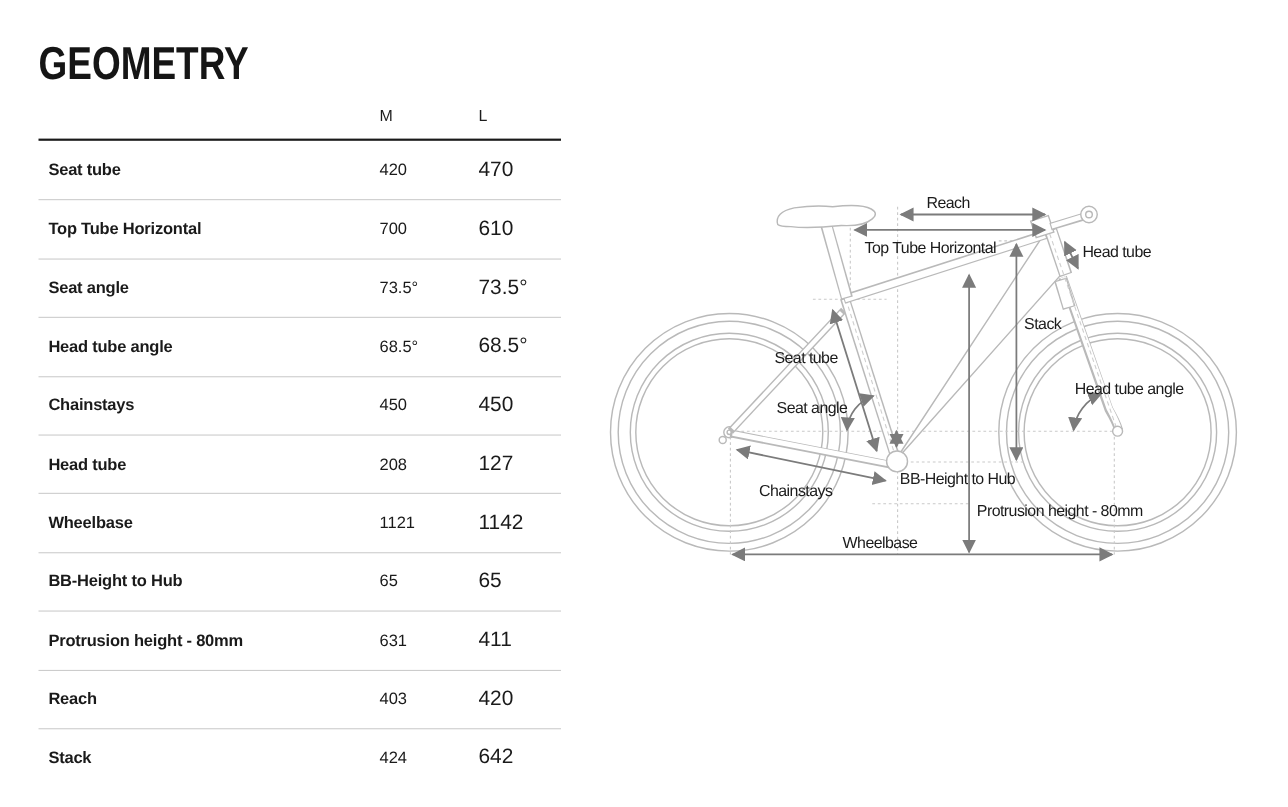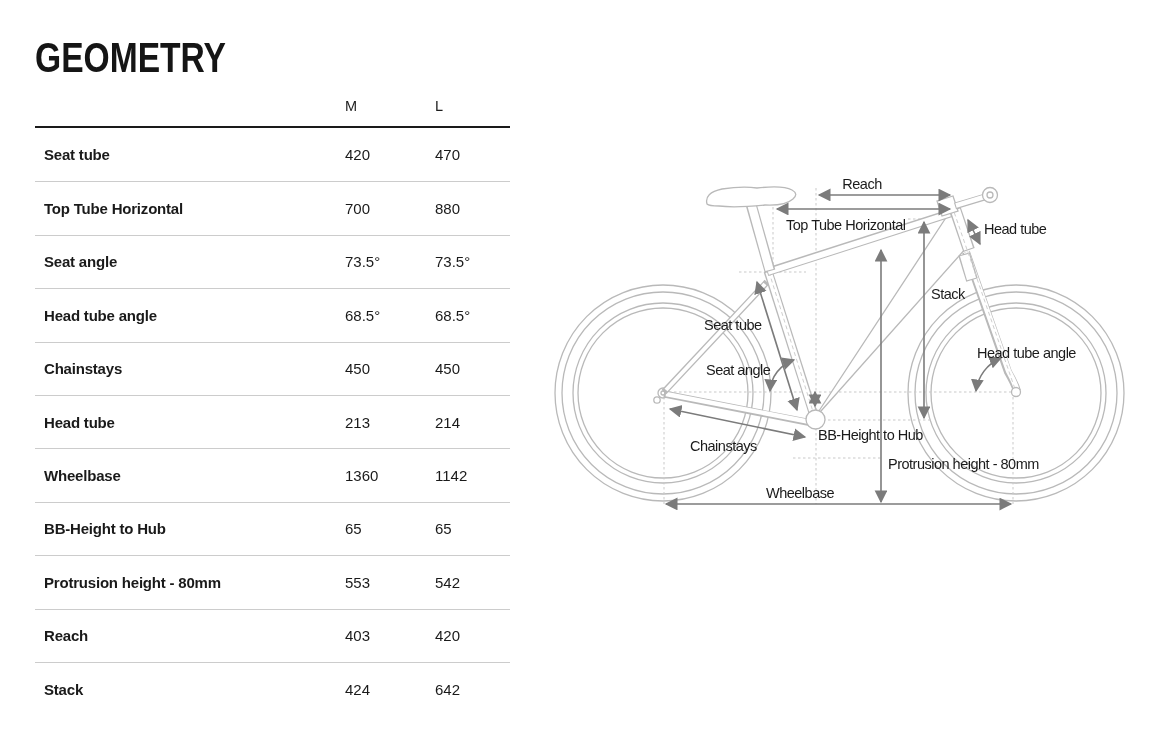--- a/index.html
+++ b/index.html
@@ -22,7 +22,7 @@
   .geo-row:first-child { border-top:none; }
   .geo-row .lbl { width:310px; padding-left:9px; font-weight:700; font-size:15px; letter-spacing:-0.2px; }
   .geo-row .vm  { width:90px; font-size:15px; }
-  .geo-row .vl  { flex:1; font-size:15px; }
+  .geo-row .vl  { flex:1; font-size:19px; }
 
   
   .diagram { position:absolute; left:540px; top:150px; width:631px; height:384px; }

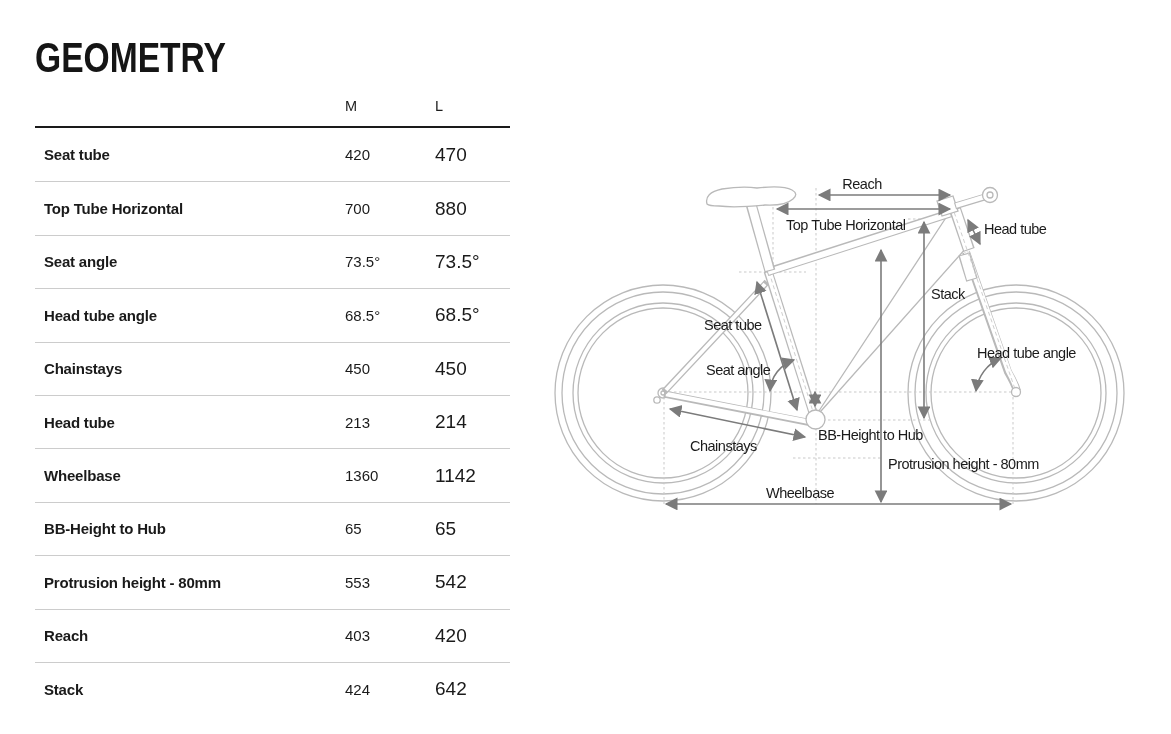--- a/index.html
+++ b/index.html
@@ -56,7 +56,7 @@
       <div class="geo-row">
           <span class="lbl">Top Tube Horizontal</span>
           <span class="vm">700</span>
-          <span class="vl">880</span>
+          <span class="vl">610</span>
         </div>
       <div class="geo-row">
           <span class="lbl">Seat angle</span>

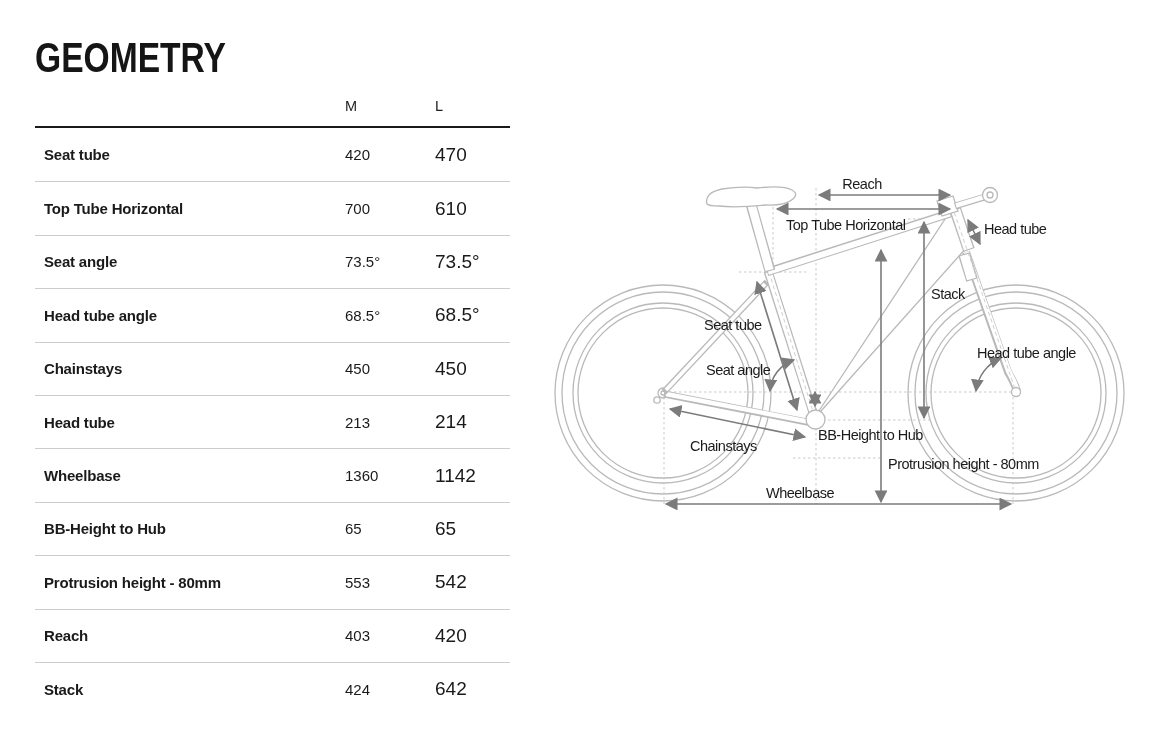--- a/index.html
+++ b/index.html
@@ -75,7 +75,7 @@
         </div>
       <div class="geo-row">
           <span class="lbl">Head tube</span>
-          <span class="vm">213</span>
+          <span class="vm">208</span>
           <span class="vl">214</span>
         </div>
       <div class="geo-row">

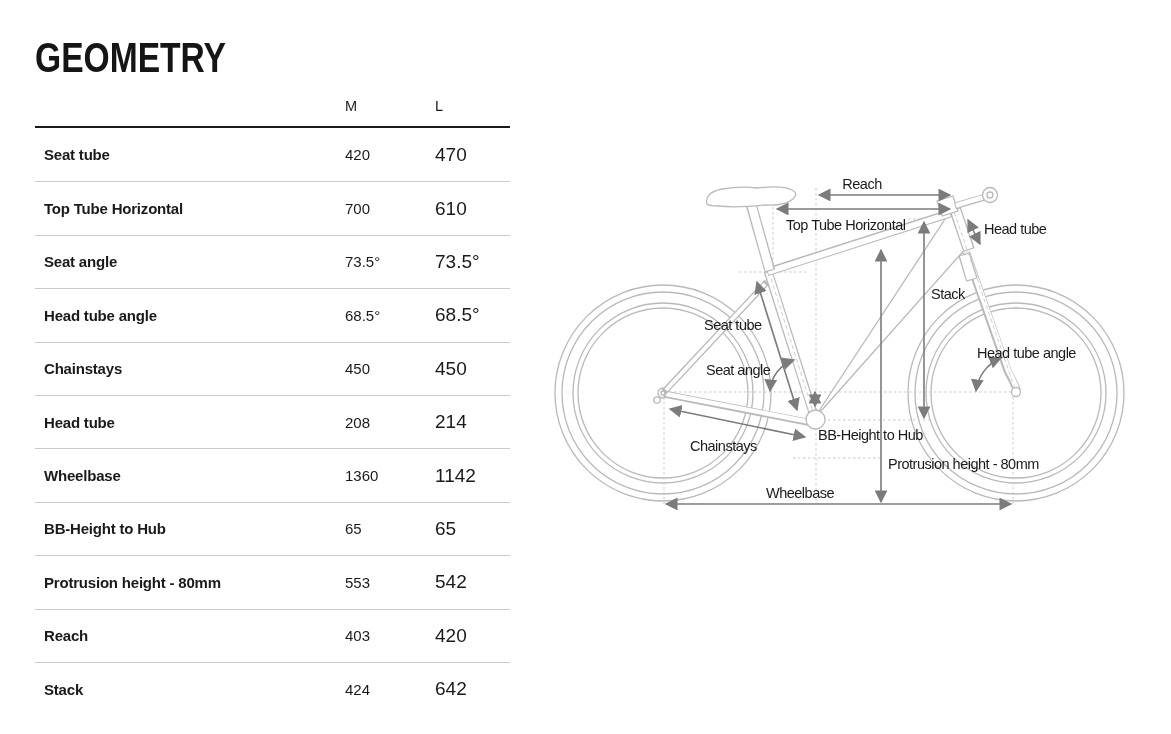--- a/index.html
+++ b/index.html
@@ -76,7 +76,7 @@
       <div class="geo-row">
           <span class="lbl">Head tube</span>
           <span class="vm">208</span>
-          <span class="vl">214</span>
+          <span class="vl">127</span>
         </div>
       <div class="geo-row">
           <span class="lbl">Wheelbase</span>

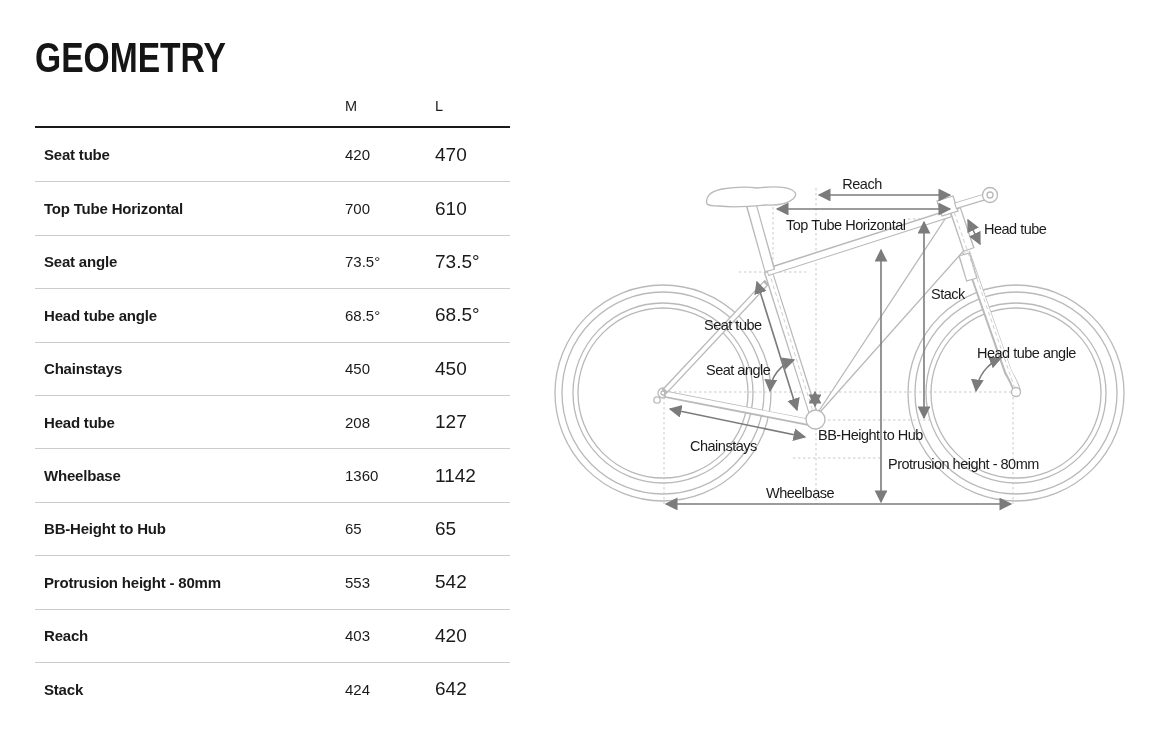--- a/index.html
+++ b/index.html
@@ -80,7 +80,7 @@
         </div>
       <div class="geo-row">
           <span class="lbl">Wheelbase</span>
-          <span class="vm">1360</span>
+          <span class="vm">1121</span>
           <span class="vl">1142</span>
         </div>
       <div class="geo-row">

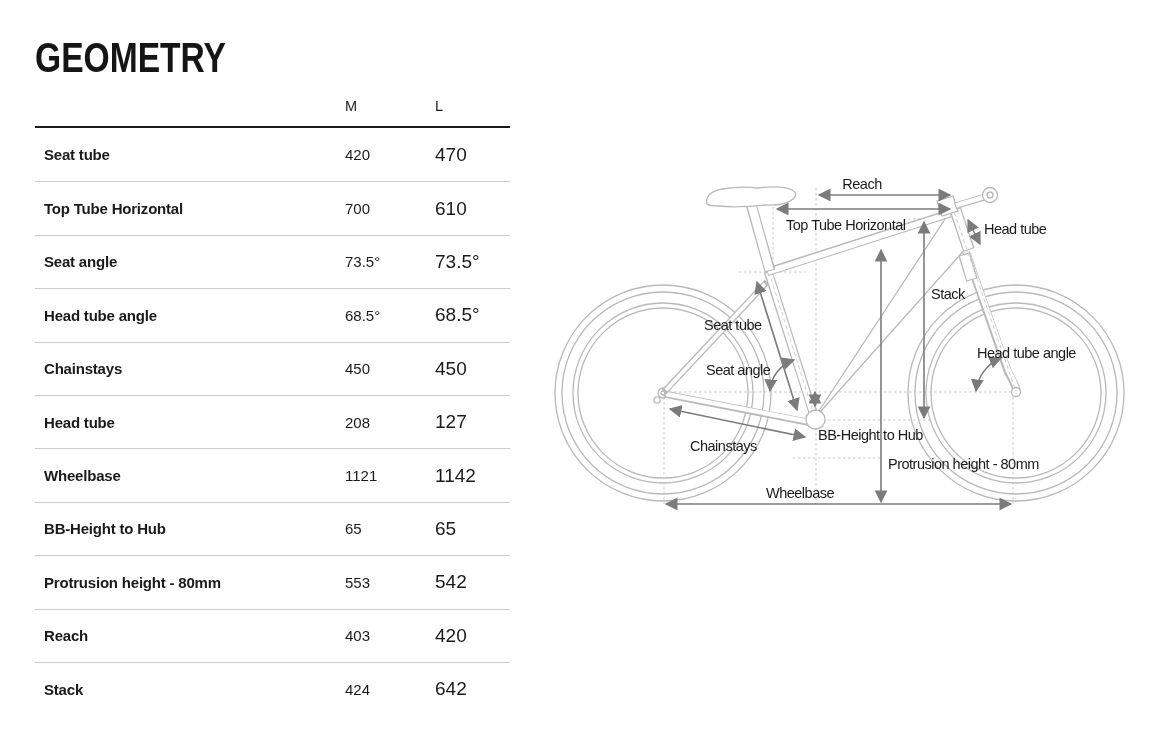--- a/index.html
+++ b/index.html
@@ -90,7 +90,7 @@
         </div>
       <div class="geo-row">
           <span class="lbl">Protrusion height - 80mm</span>
-          <span class="vm">553</span>
+          <span class="vm">631</span>
           <span class="vl">542</span>
         </div>
       <div class="geo-row">

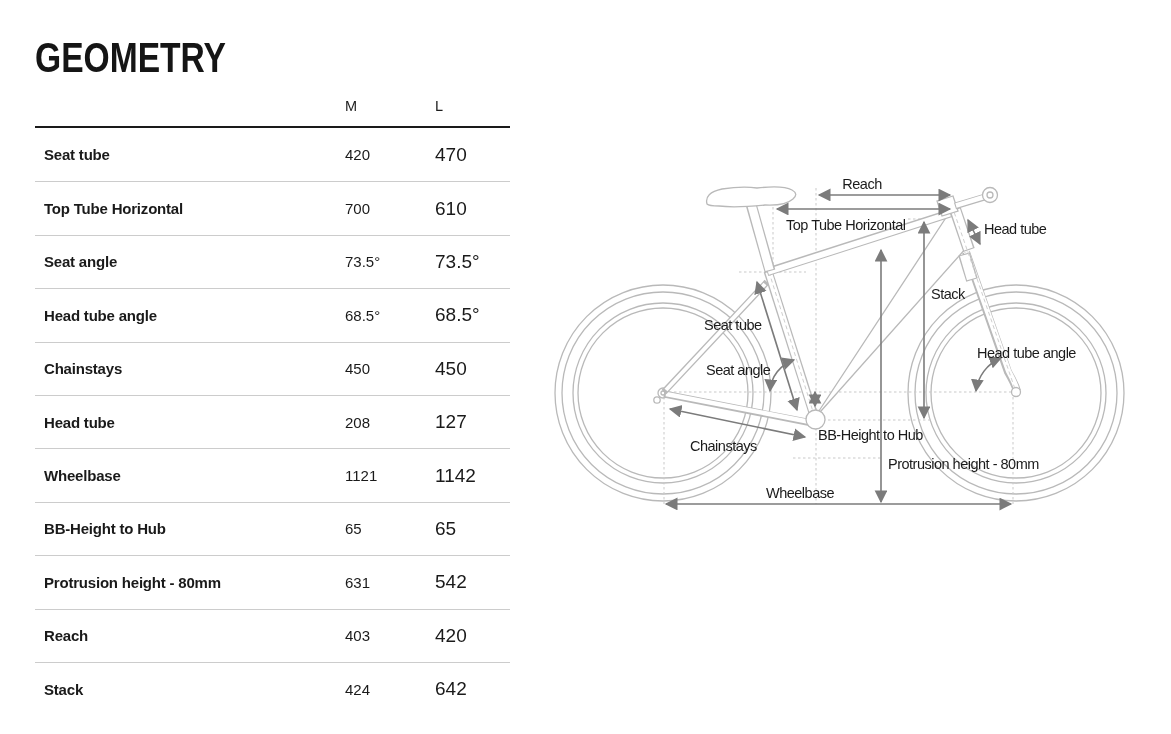--- a/index.html
+++ b/index.html
@@ -91,7 +91,7 @@
       <div class="geo-row">
           <span class="lbl">Protrusion height - 80mm</span>
           <span class="vm">631</span>
-          <span class="vl">542</span>
+          <span class="vl">411</span>
         </div>
       <div class="geo-row">
           <span class="lbl">Reach</span>

